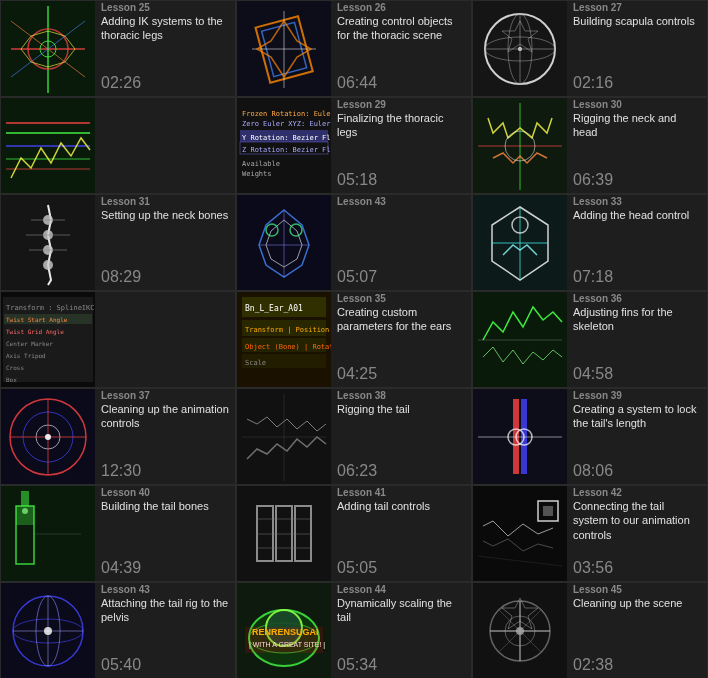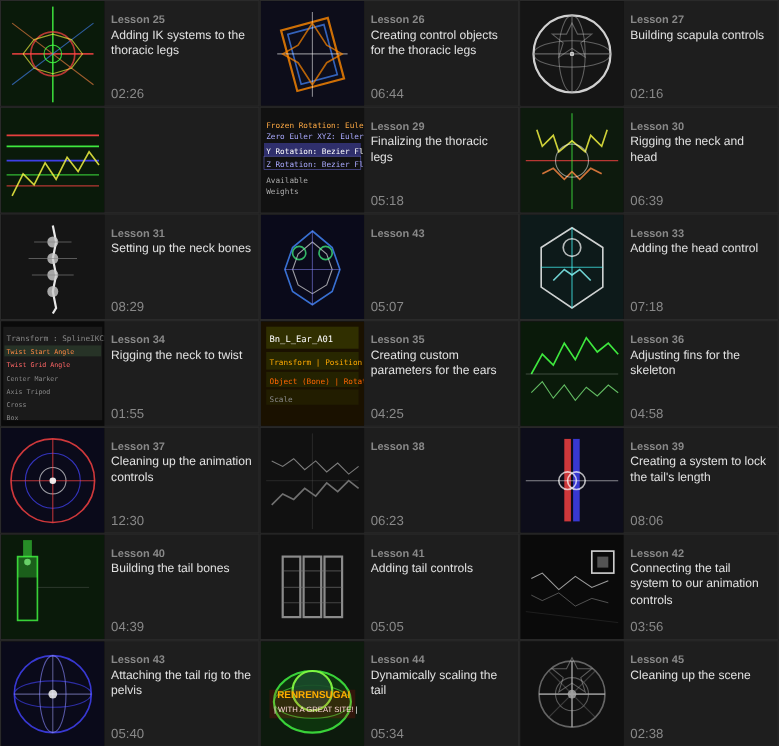--- a/index.html
+++ b/index.html
@@ -37,7 +37,7 @@
     }
     .lesson-info {
       flex: 1;
-      padding: 12px 6px 4px 6px;
+      padding: 1px 6px 4px 6px;
       display: flex;
       flex-direction: column;
       justify-content: space-between;

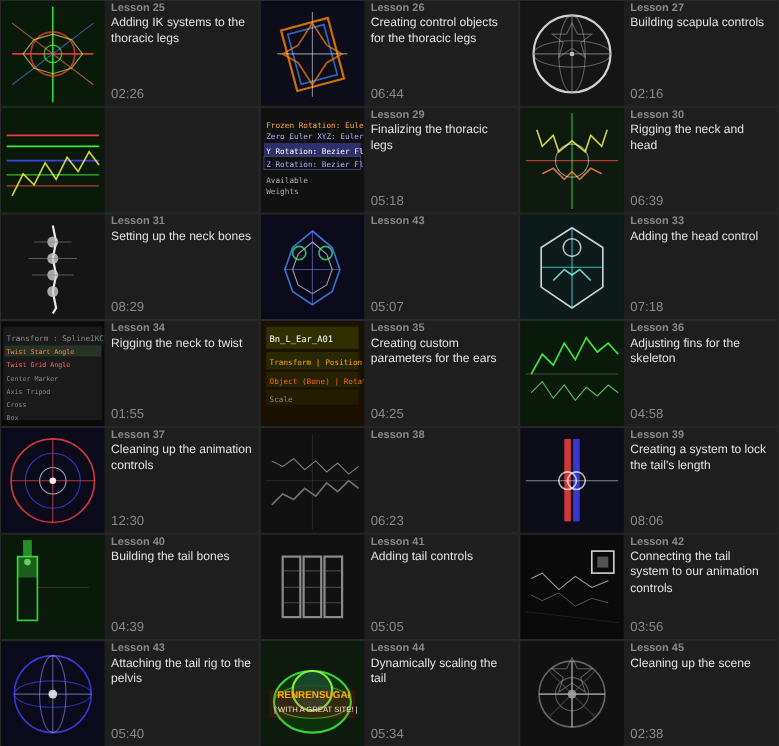--- a/index.html
+++ b/index.html
@@ -97,7 +97,7 @@
       </div>
       <div class="lesson-info">
         <div class="lesson-number">Lesson 26</div>
-        <div class="lesson-title">Creating control objects for the thoracic legs</div>
+        <div class="lesson-title">Creating control objects for the thoracic scene</div>
         <div class="lesson-duration">06:44</div>
       </div>
     </div>

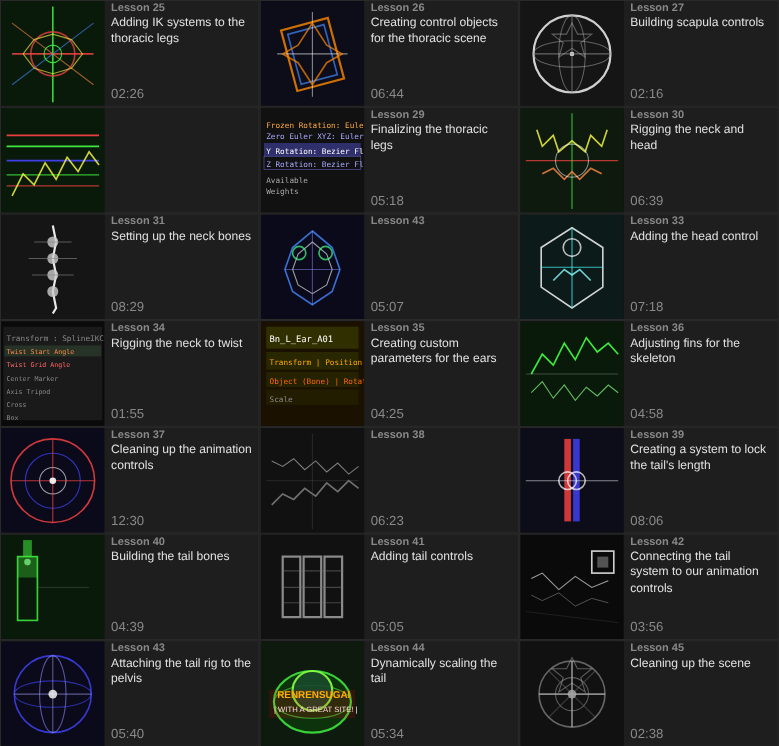--- a/index.html
+++ b/index.html
@@ -57,7 +57,7 @@
     }
     .lesson-duration {
       color: #888;
-      font-size: 12px;
+      font-size: 16px;
       margin-top: 3px;
     }
   </style>

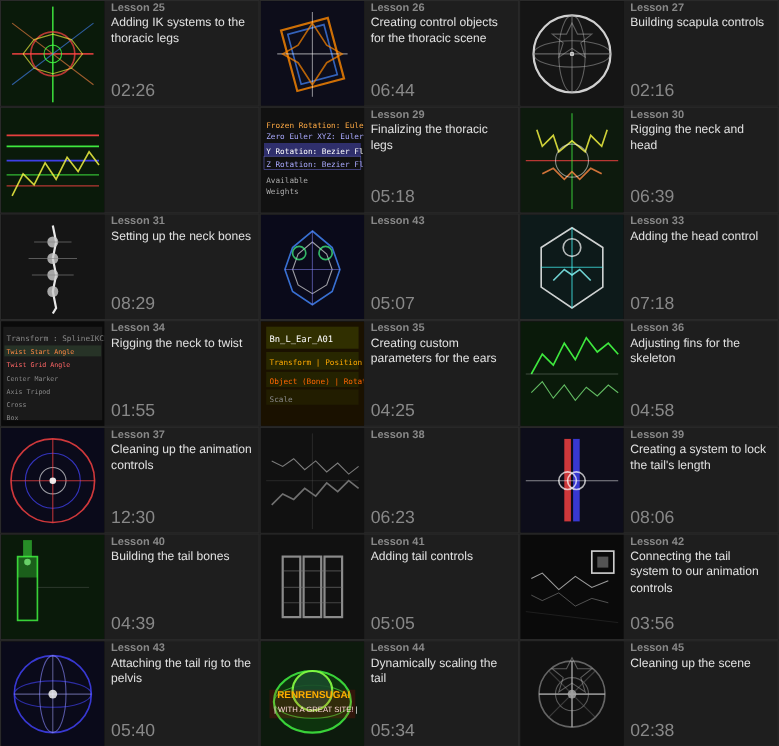--- a/index.html
+++ b/index.html
@@ -239,11 +239,6 @@
       <text x="5" y="90" fill="#888888" font-size="6" font-family="monospace">Box</text>
     </svg>
       </div>
-      <div class="lesson-info">
-        <div class="lesson-number">Lesson 34</div>
-        <div class="lesson-title">Rigging the neck to twist</div>
-        <div class="lesson-duration">01:55</div>
-      </div>
     </div>
     <div class="lesson-item">
       <div class="thumbnail">

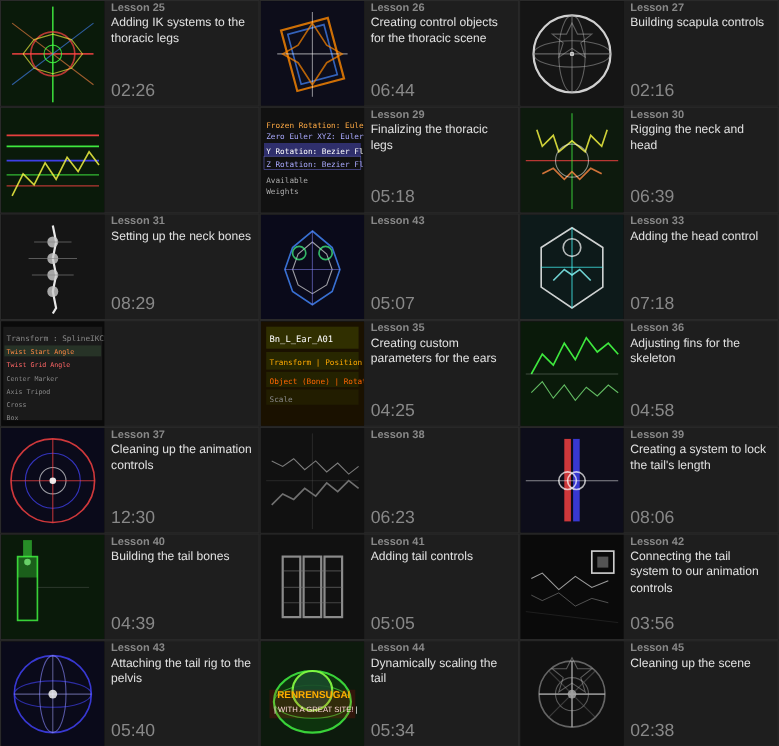--- a/index.html
+++ b/index.html
@@ -305,6 +305,7 @@
       </div>
       <div class="lesson-info">
         <div class="lesson-number">Lesson 38</div>
+        <div class="lesson-title">Rigging the tail</div>
         <div class="lesson-duration">06:23</div>
       </div>
     </div>

